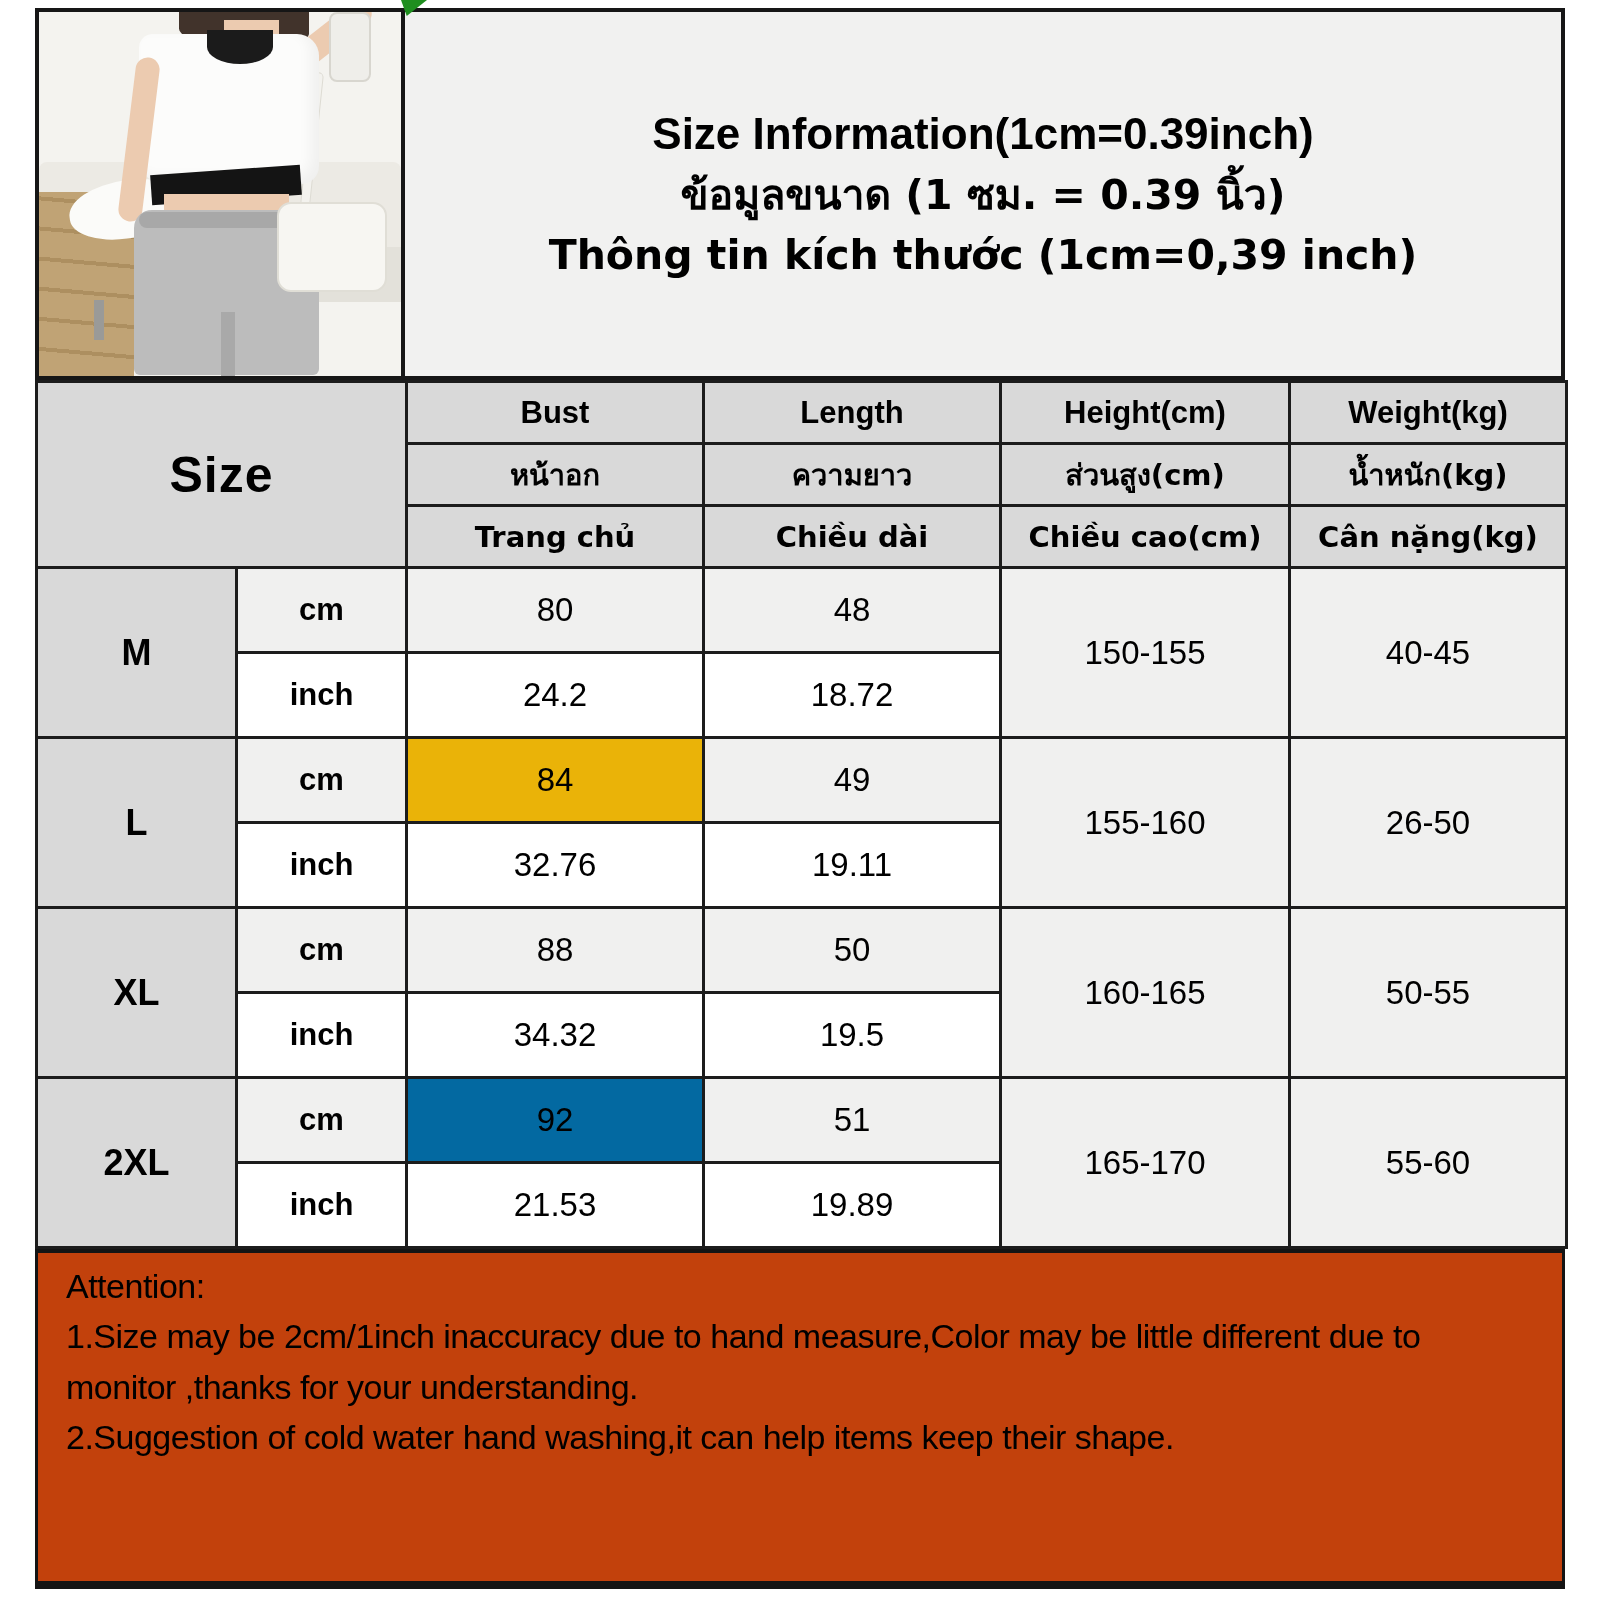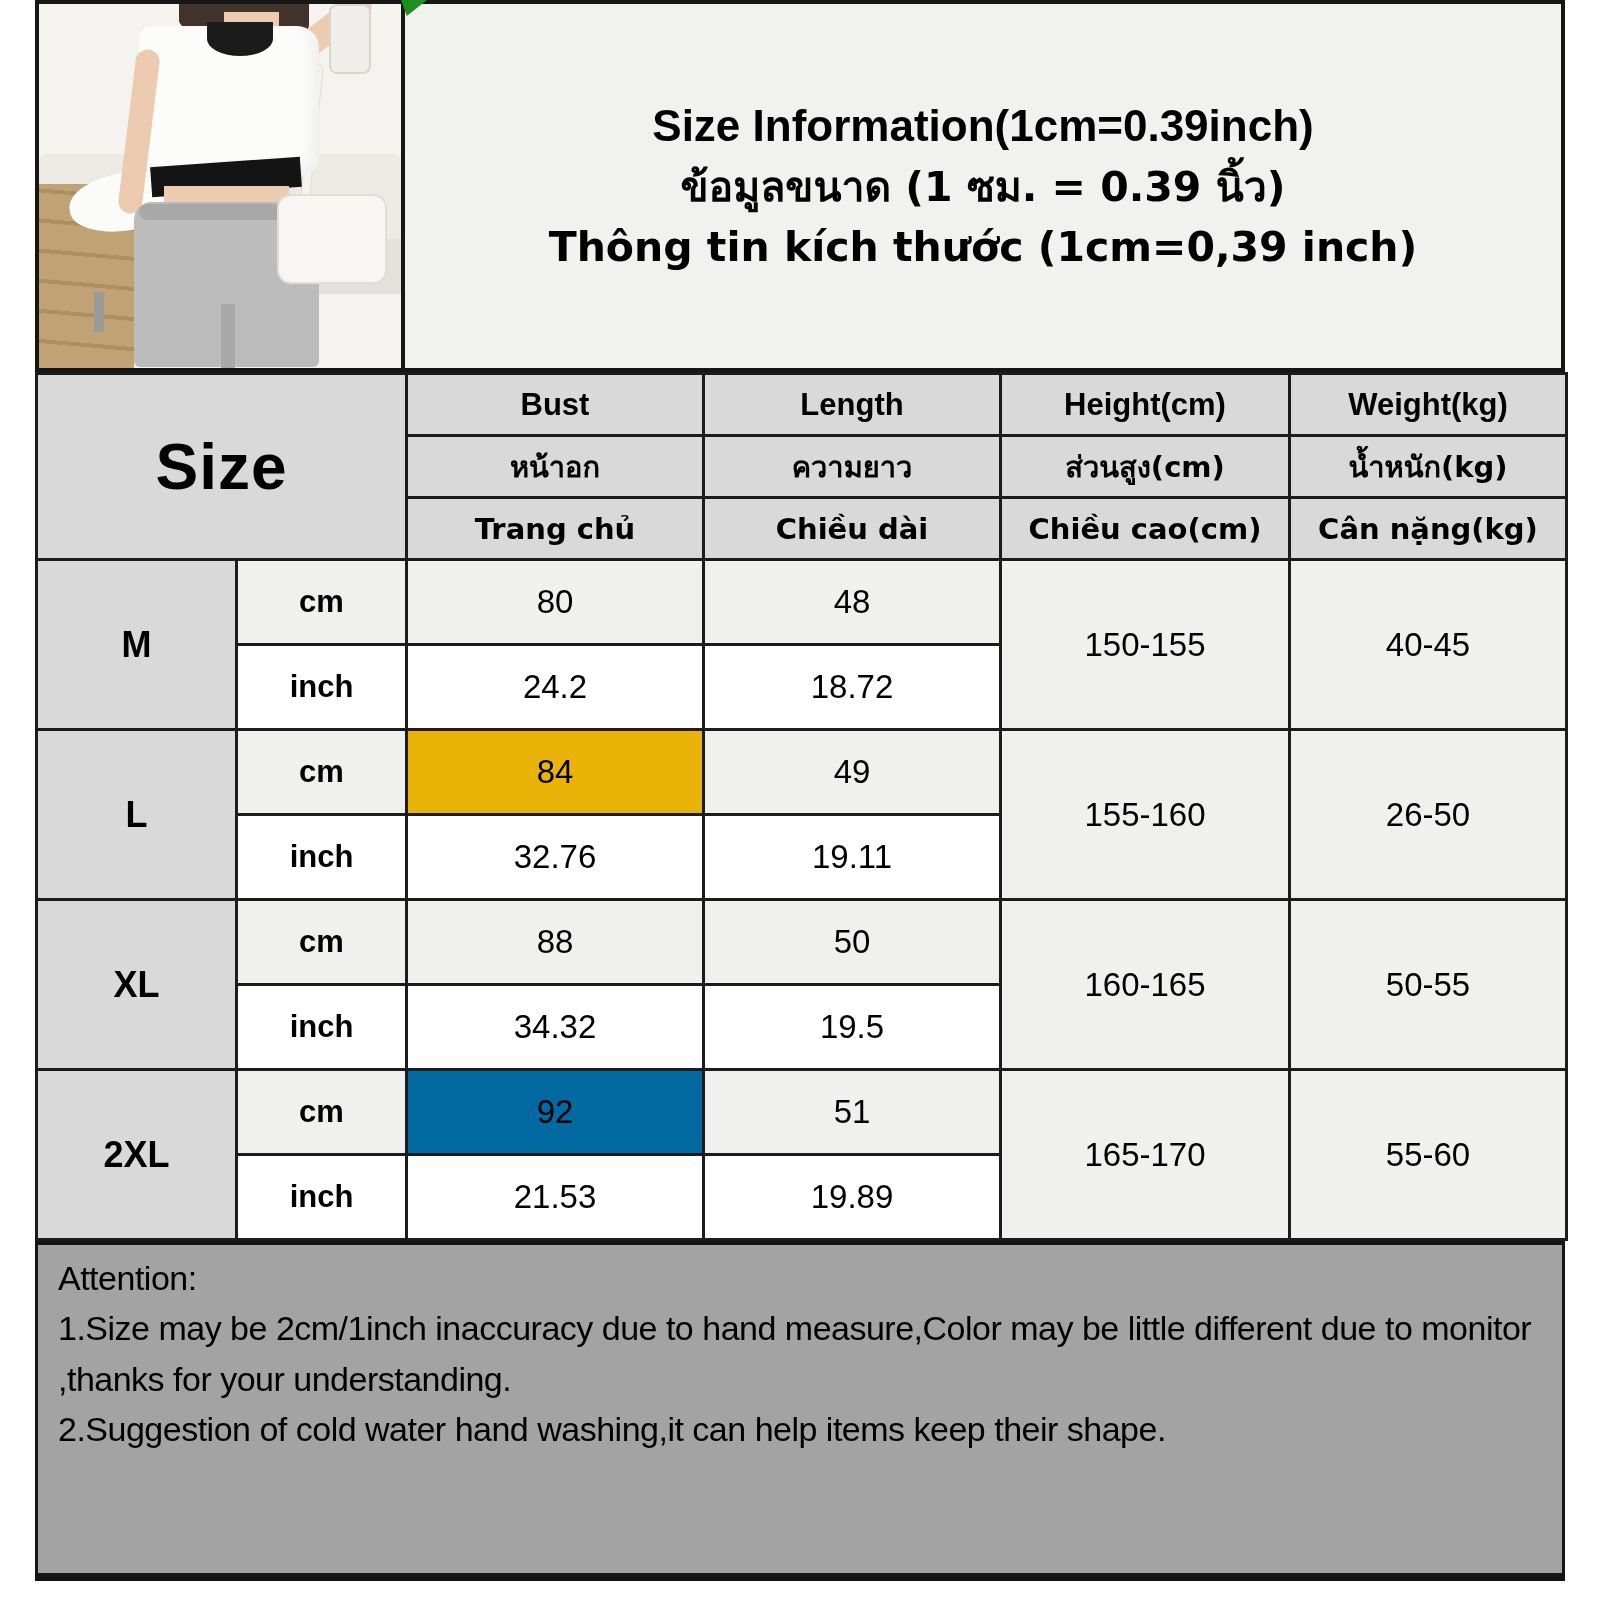--- a/index.html
+++ b/index.html
@@ -10,7 +10,7 @@
     color:#000;
   }
   .canvas { position:relative; width:1600px; height:1600px; background:#ffffff; overflow:hidden; }
-  .content { position:absolute; left:35px; top:0; width:1530px; }
+  .content { position:absolute; left:35px; top:8px; width:1530px; }
 
   
   .top-row { display:flex; height:372px; }

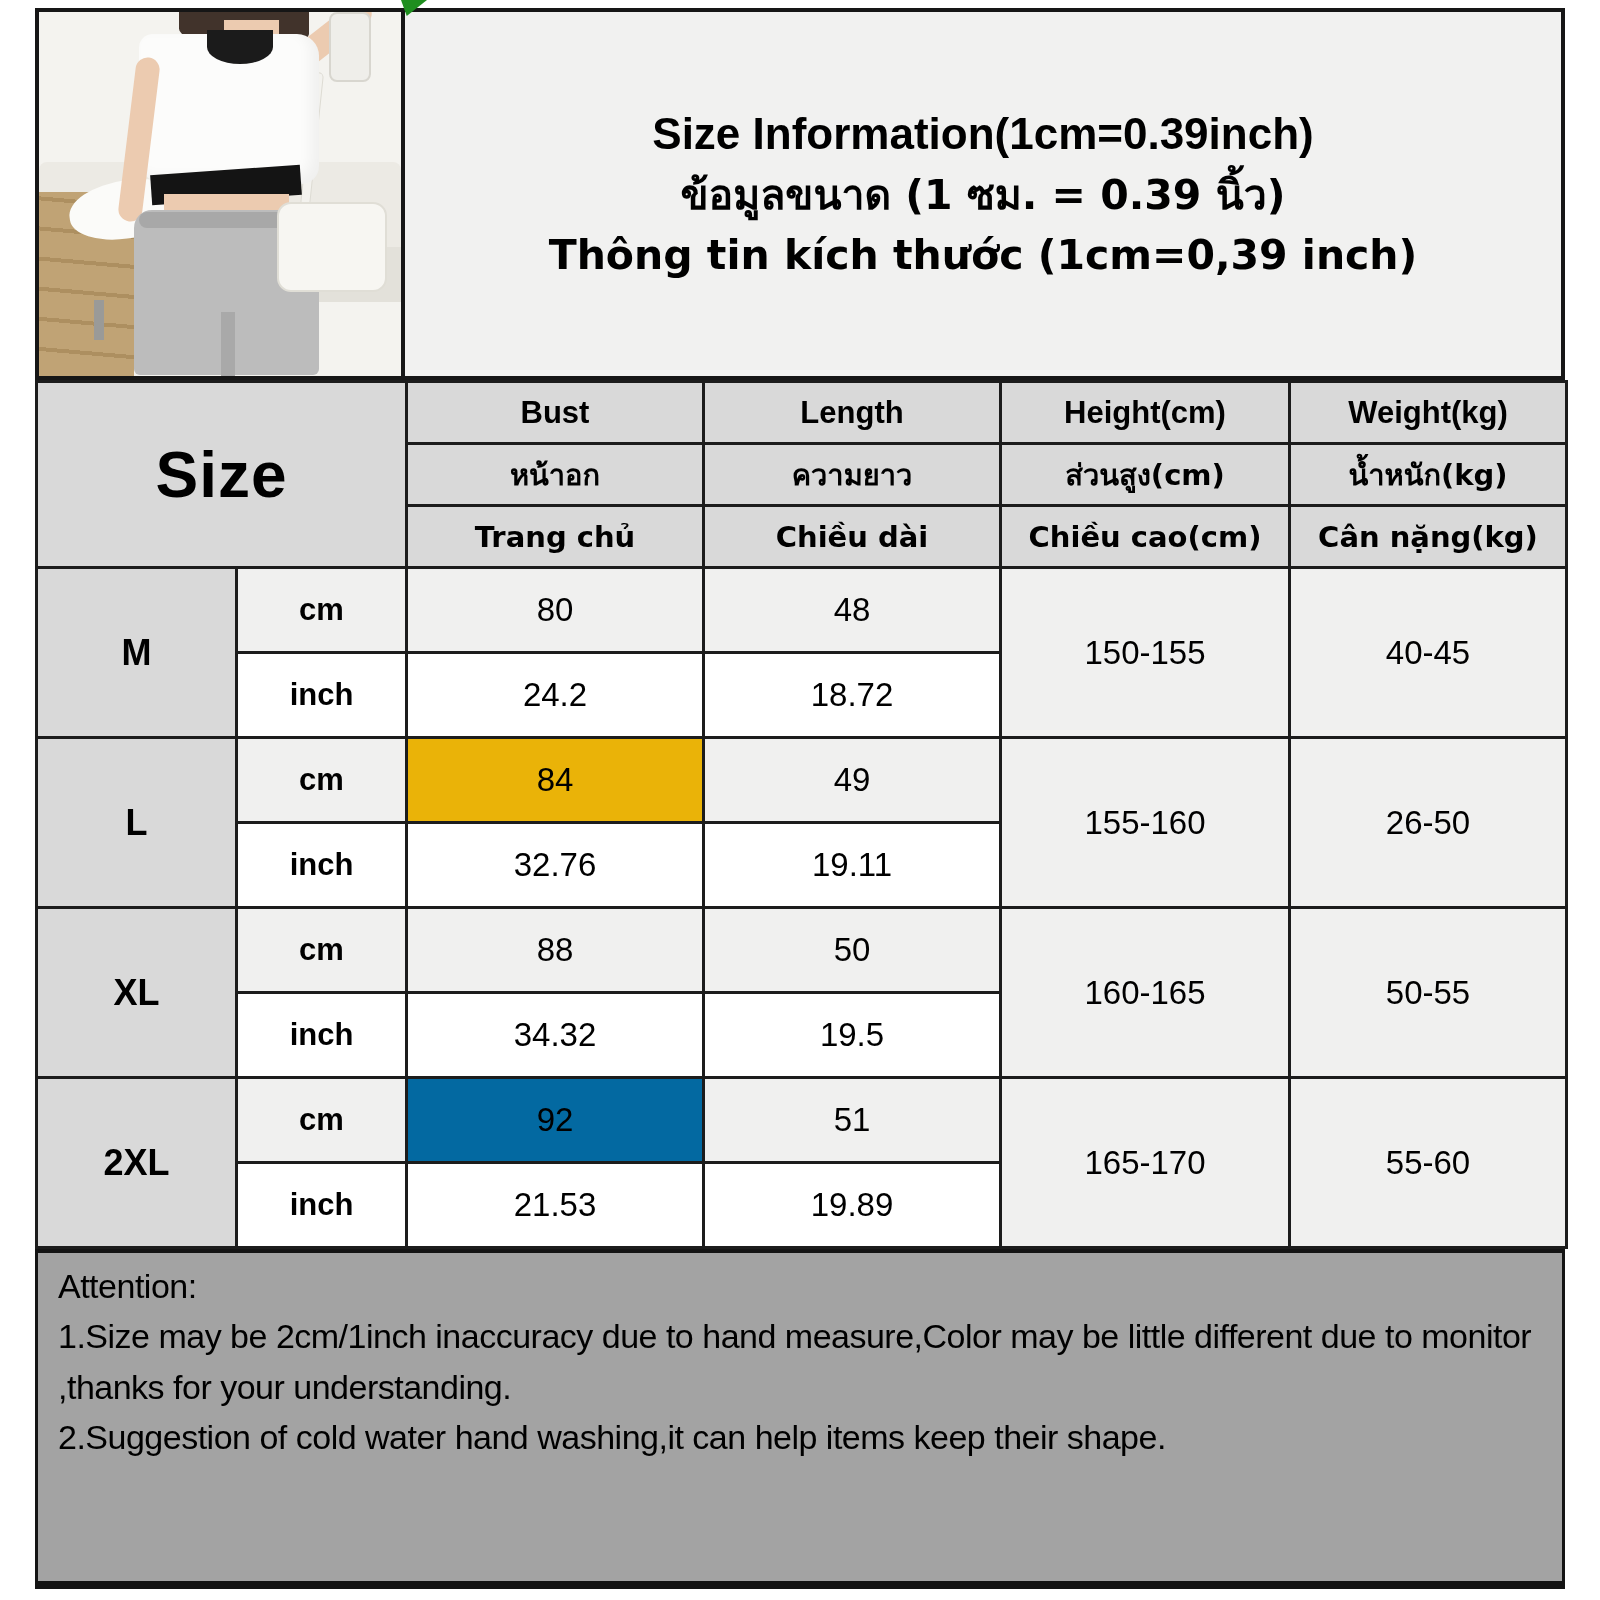--- a/index.html
+++ b/index.html
@@ -69,7 +69,7 @@
   tr.b-row { height:85px; }
   td.hdr { font-weight:bold; font-size:31px; }
   td.hdr.thai, td.hdr.viet { font-family:"DejaVu Sans","Liberation Sans",sans-serif; font-size:29px; }
-  td.size-head { font-weight:bold; font-size:64px; letter-spacing:1px; }
+  td.size-head { font-weight:bold; font-size:50px; letter-spacing:1px; }
   td.size-label { font-weight:bold; font-size:36px; }
   td.unit { font-weight:bold; font-size:31px; }
   td.val, td.range { font-size:33px; font-weight:normal; }

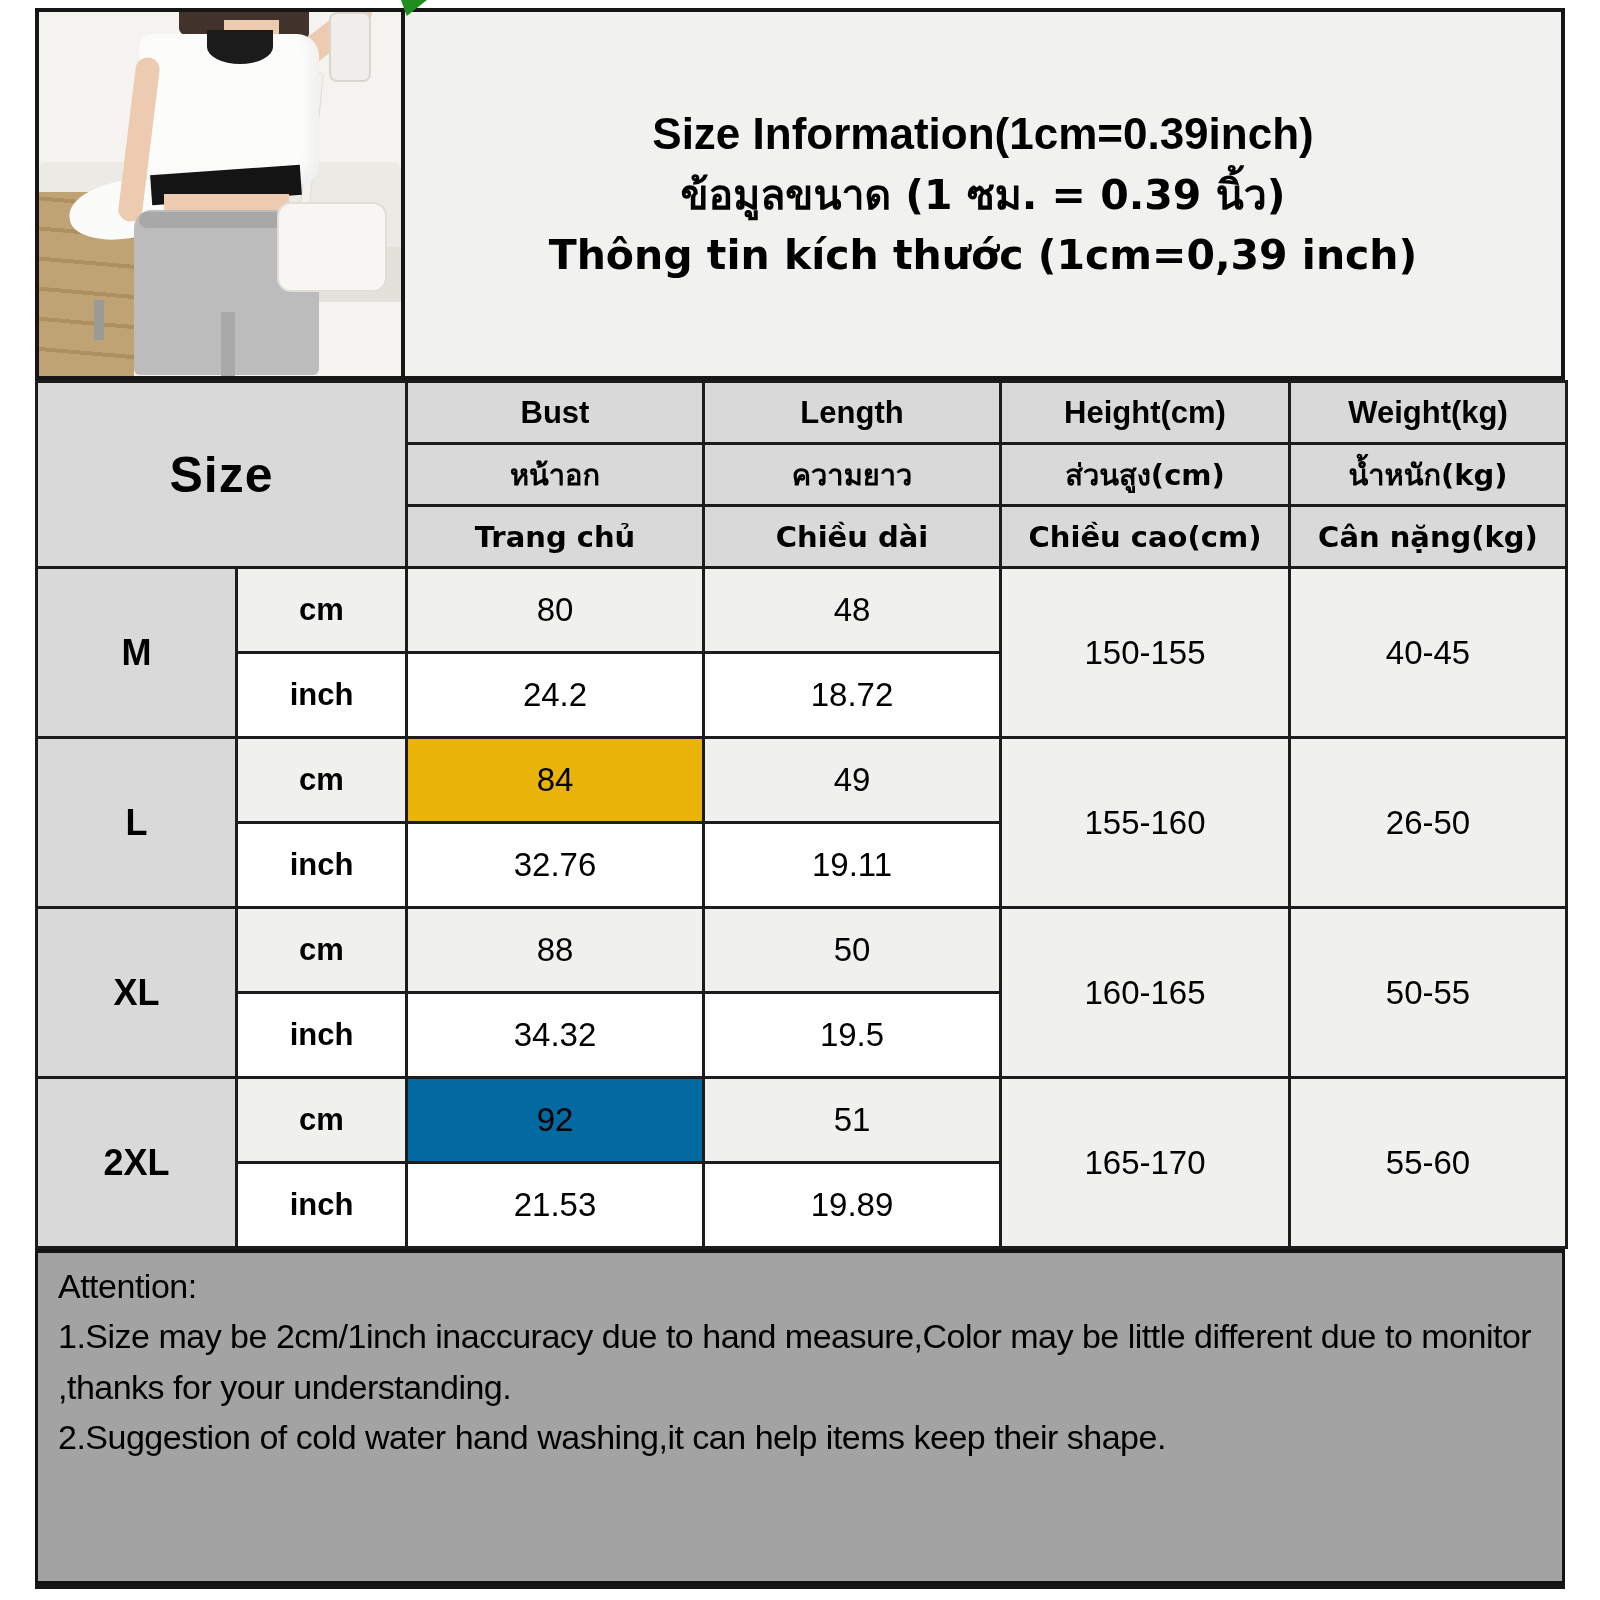--- a/index.html
+++ b/index.html
@@ -79,8 +79,8 @@
     border:3px solid #141414; border-bottom-width:8px;
     border-top-width:4px;
     height:340px;
-    background:#a3a3a3;
-    padding:8px 20px;
+    background:#c2410c;
+    padding:8px 28px;
     font-size:34px; line-height:1.48; letter-spacing:-0.5px;
   }
   .attention-box p { margin:0; }

